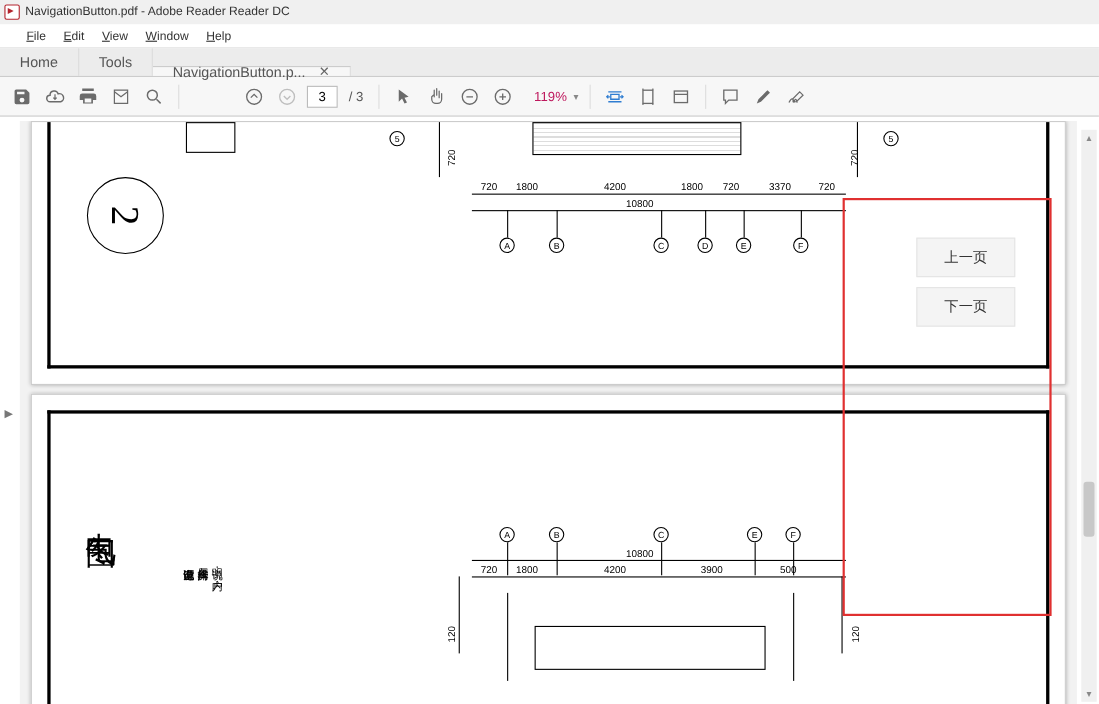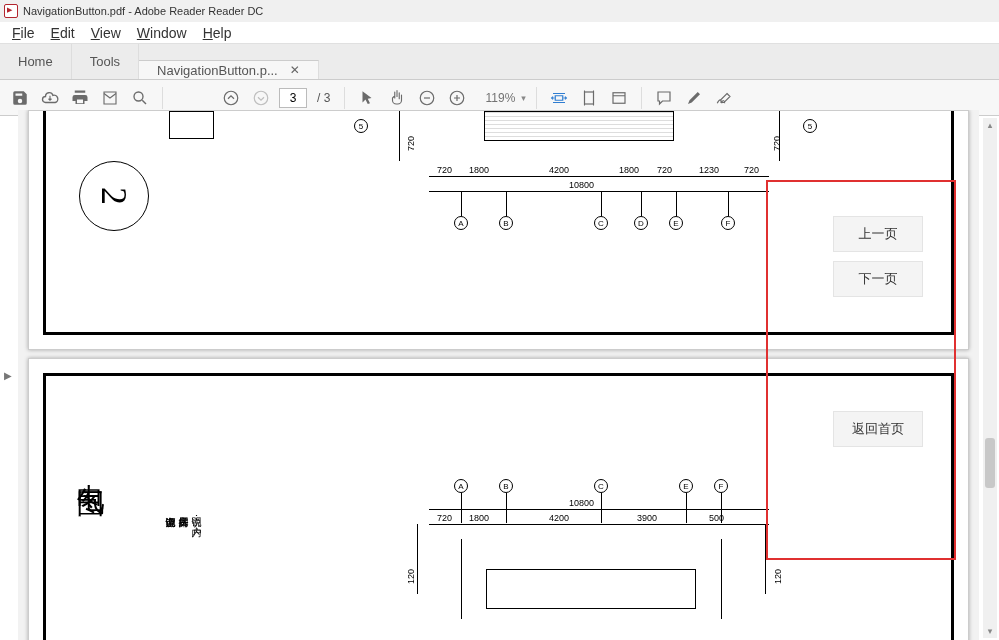--- a/index.html
+++ b/index.html
@@ -11,7 +11,7 @@
     .titlebar-icon::after { content: "▶"; font-size: 7px; color: #b3252e; position: absolute; left: 2px; top: 1px; }
 
     
-    .menubar { height: 22px; display: flex; align-items: center; padding: 0 4px; font-size: 14px; color: #333; border-bottom: 1px solid #e0e0e0; }
+    .menubar { height: 22px; display: flex; align-items: center; padding: 0 16px; font-size: 11px; color: #333; border-bottom: 1px solid #e0e0e0; }
     .menubar span { padding: 2px 8px; cursor: default; }
     .menubar span u { text-decoration: underline; }
 

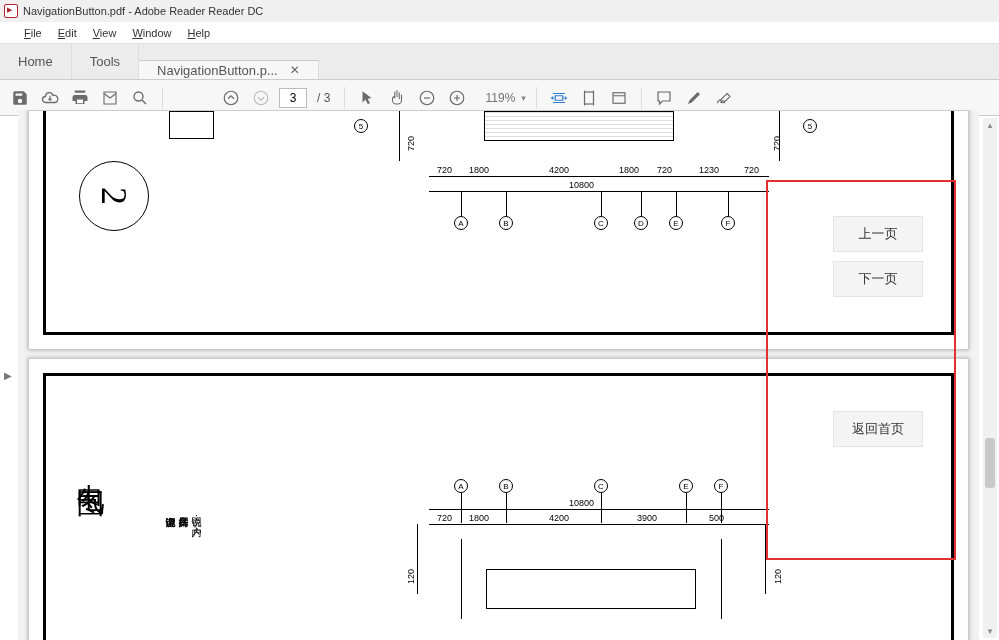--- a/index.html
+++ b/index.html
@@ -16,7 +16,7 @@
     .menubar span u { text-decoration: underline; }
 
     
-    .tabbar { height: 36px; background: #ececec; display: flex; align-items: stretch; border-bottom: 1px solid #ccc; }
+    .tabbar { height: 26px; background: #ececec; display: flex; align-items: stretch; border-bottom: 1px solid #ccc; }
     .tabbar .tab { display: flex; align-items: center; padding: 0 18px; font-size: 13px; color: #555; cursor: default; border-right: 1px solid #ddd; }
     .tabbar .tab.active { background: #f7f7f7; border-top: 1px solid #ccc; margin-top: 16px; }
     .tabbar .tab .close { margin-left: 12px; font-size: 12px; color: #666; }

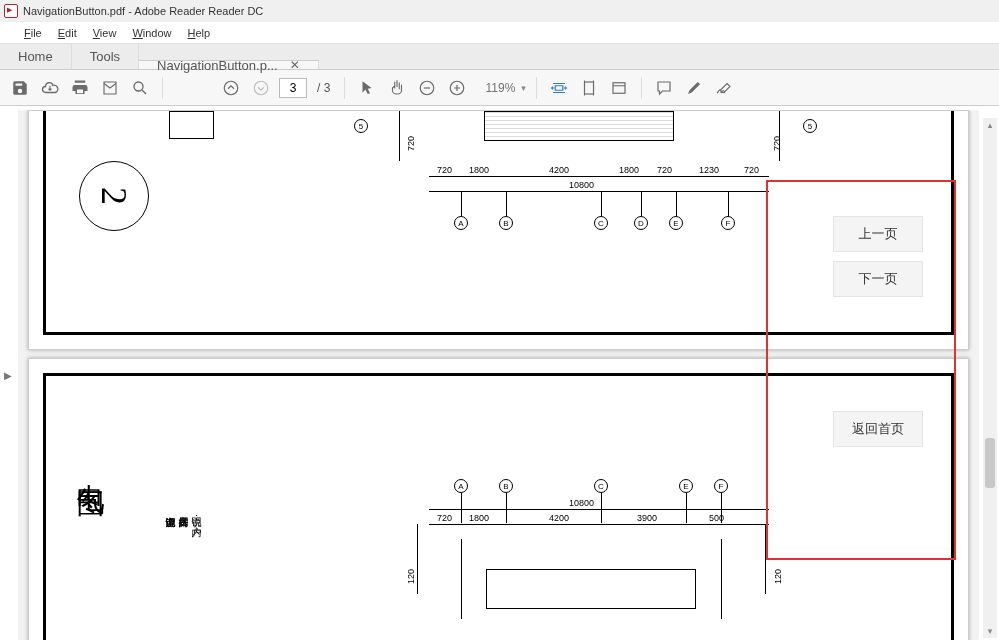--- a/index.html
+++ b/index.html
@@ -28,7 +28,7 @@
     .toolbar .ico svg { width: 18px; height: 18px; }
     .toolbar .pageinp { width: 28px; height: 20px; font-size: 12px; text-align: center; border: 1px solid #bbb; background: #fff; }
     .toolbar .pagesep { font-size: 12px; color: #555; margin: 0 4px; }
-    .toolbar .zoom { font-size: 12px; color: #737373; min-width: 40px; text-align: right; }
+    .toolbar .zoom { font-size: 12px; color: #be185d; min-width: 40px; text-align: right; }
     .toolbar .chev { font-size: 9px; color: #888; }
     .toolbar .spacer { flex: 0 0 40px; }
 

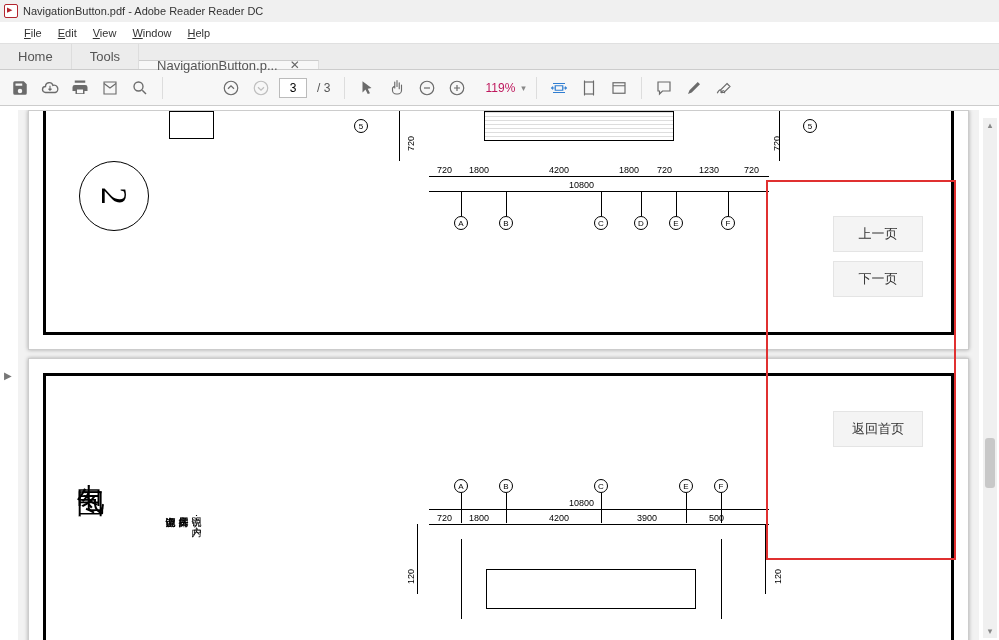--- a/index.html
+++ b/index.html
@@ -242,7 +242,7 @@
     <div class="dimtxt" style="left:520px; top:54px;">4200</div>
     <div class="dimtxt" style="left:590px; top:54px;">1800</div>
     <div class="dimtxt" style="left:628px; top:54px;">720</div>
-    <div class="dimtxt" style="left:670px; top:54px;">1230</div>
+    <div class="dimtxt" style="left:670px; top:54px;">3370</div>
     <div class="dimtxt" style="left:715px; top:54px;">720</div>
     <div class="dimtxt" style="left:540px; top:69px;">10800</div>
 

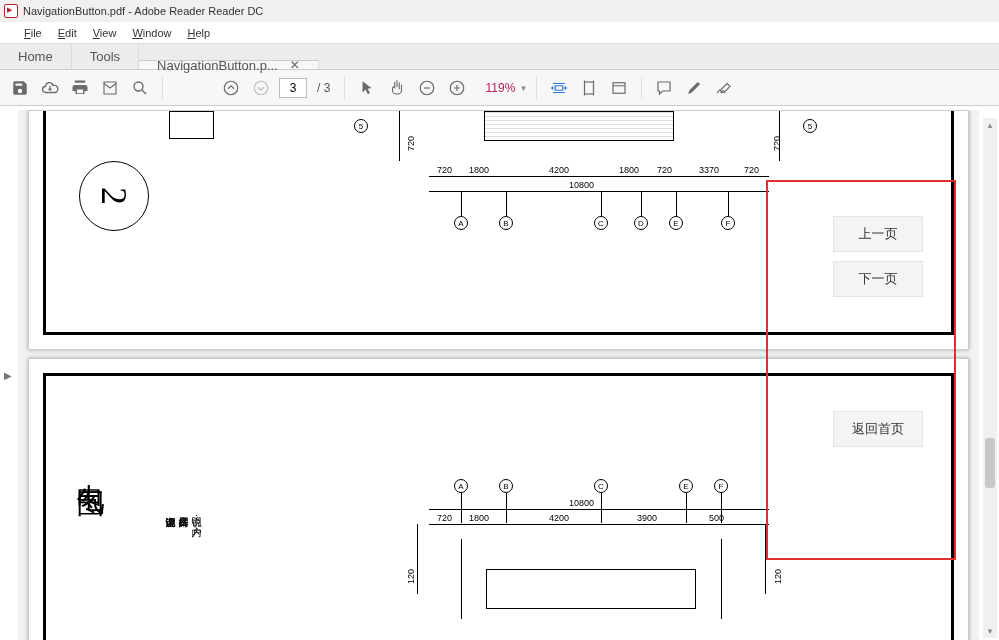--- a/index.html
+++ b/index.html
@@ -331,7 +331,6 @@
     <div class="vline" style="left:388px; top:165px; height:70px;"></div>
     <div class="vline" style="left:736px; top:165px; height:70px;"></div>
 
-    <div class="pdfbtn" style="right:45px; top:52px;">返回首页</div>
   </div>
 
   <div class="redbox redbox1"></div>

